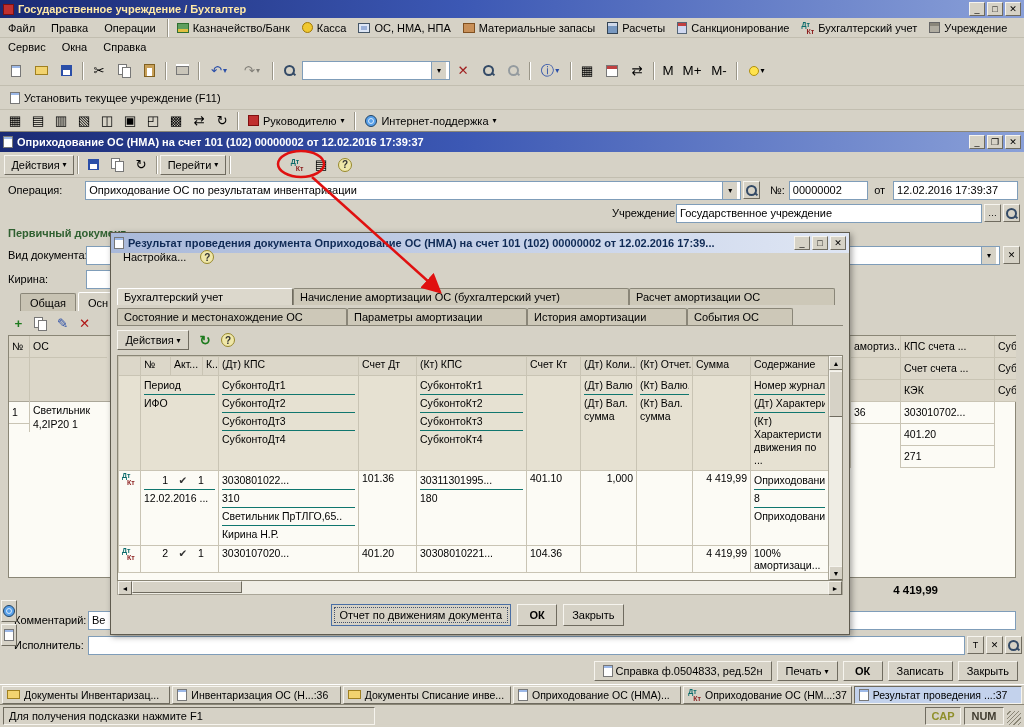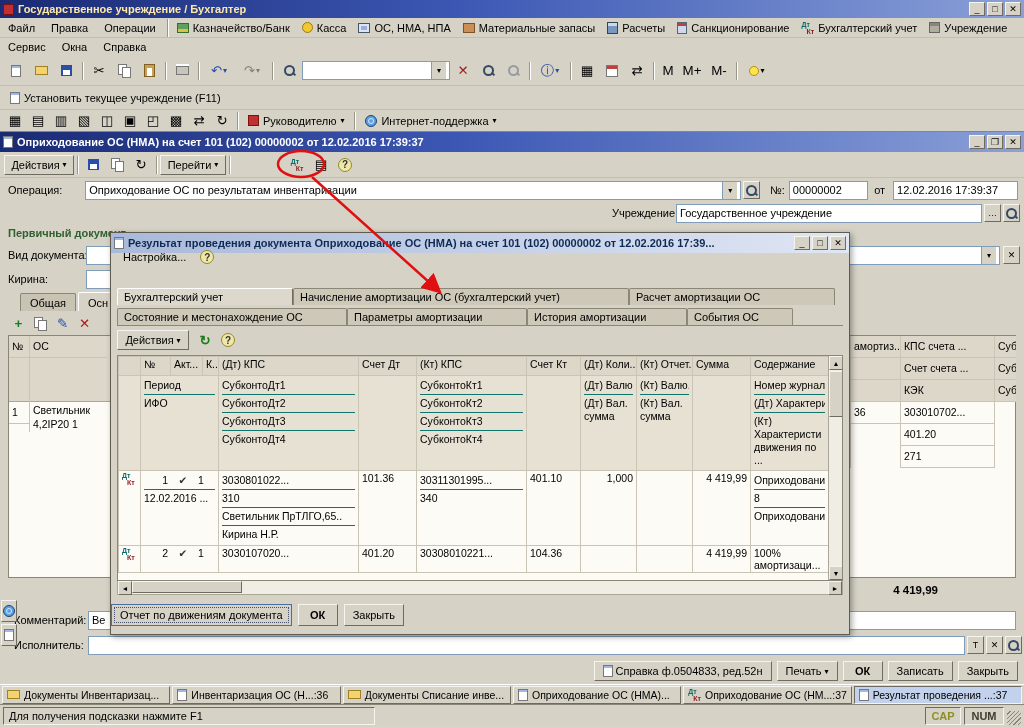--- a/index.html
+++ b/index.html
@@ -627,7 +627,7 @@
         <td>101.36</td>
         <td class="stack">
           <div>30311301995...</div>
-          <div>340</div>
+          <div>180</div>
         </td>
         <td>401.10</td>
         <td class="num">1,000</td>

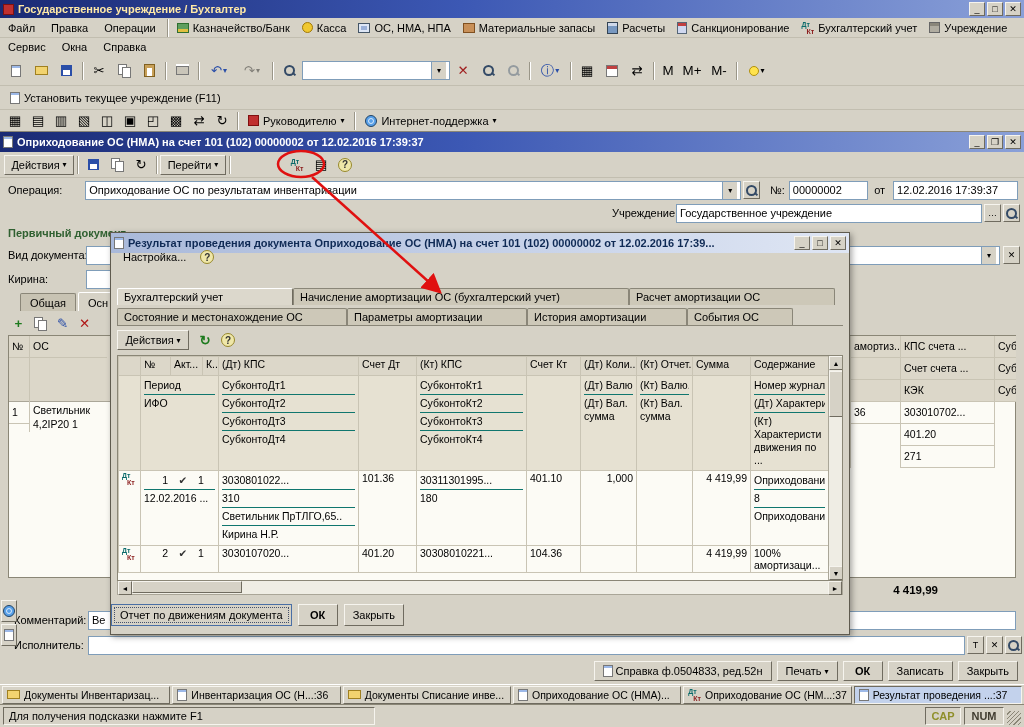--- a/index.html
+++ b/index.html
@@ -673,7 +673,7 @@
     <button class="btn sbtn" style="position:absolute;right:0;top:0">►</button>
   </div>
 
-  <div class="flex" style="position:absolute;left:0;top:370px;width:732px;height:24px;justify-content:flex-start;gap:6px">
+  <div class="flex" style="position:absolute;left:0;top:370px;width:732px;height:24px;justify-content:center;gap:6px">
     <button class="btn" style="height:22px;border-color:#4a6fa5;outline:1px dotted #44506a;outline-offset:-4px">
         <span>Отчет по движениям документа</span>
       </button>

